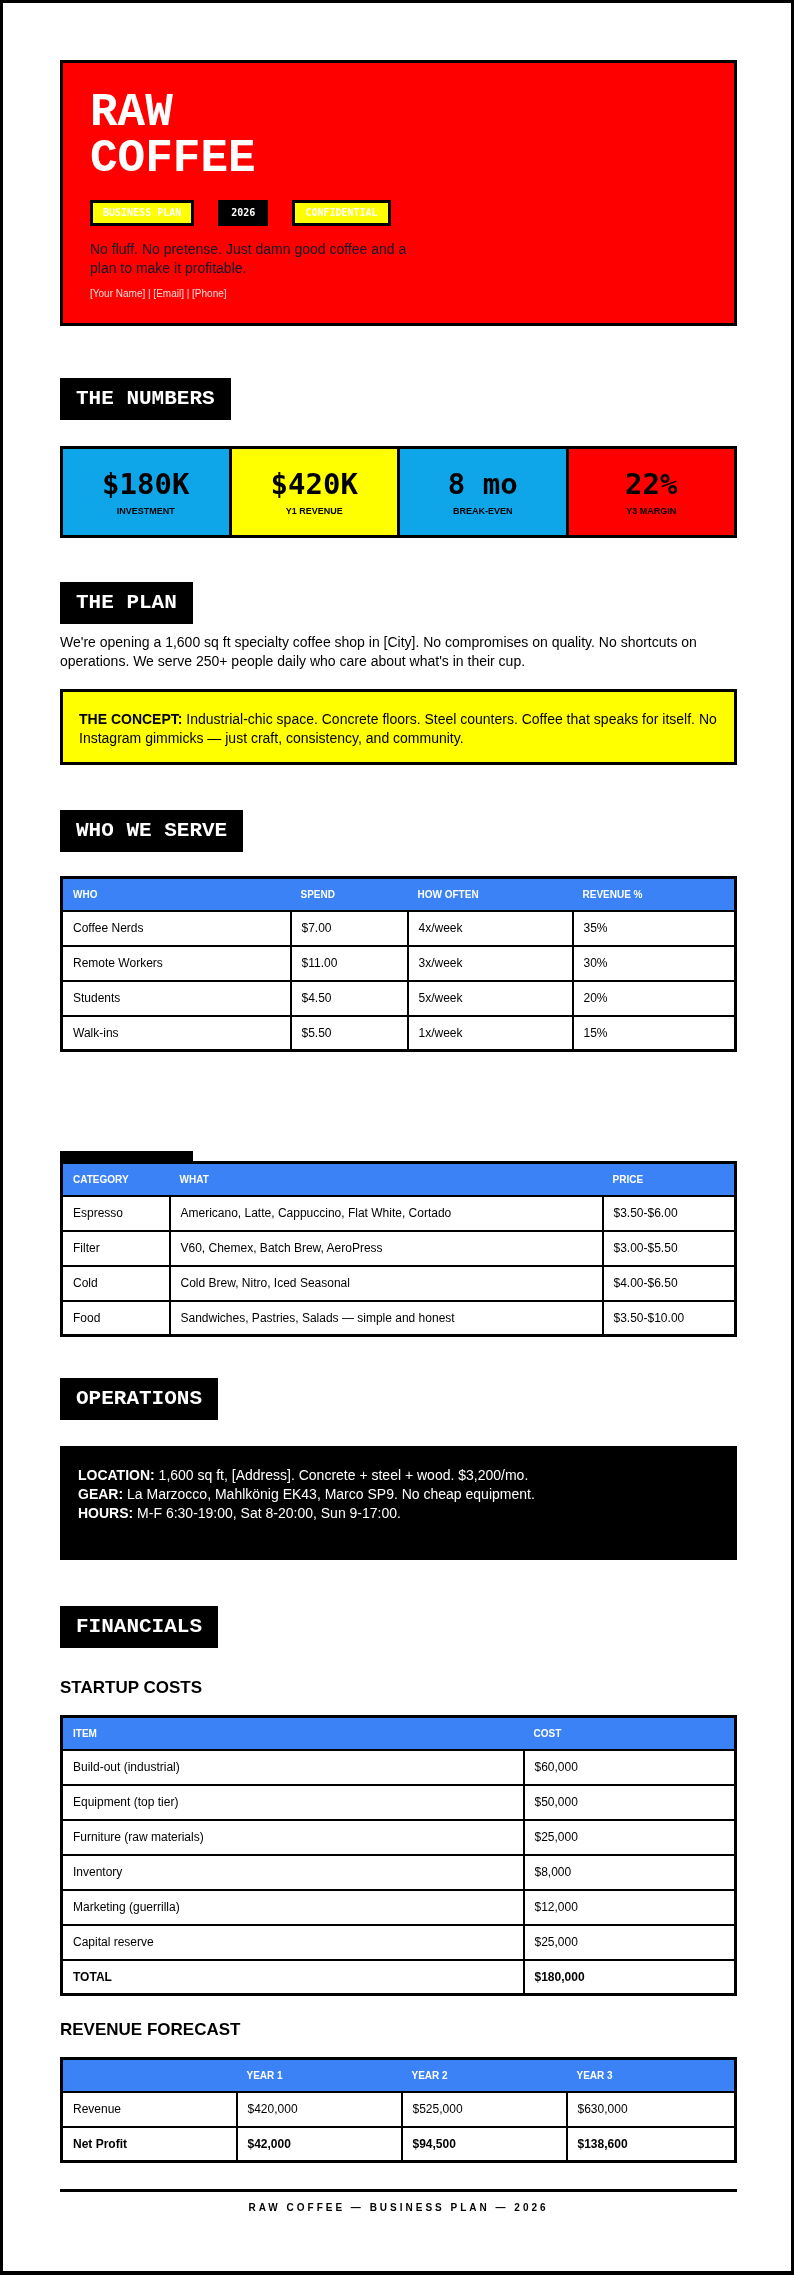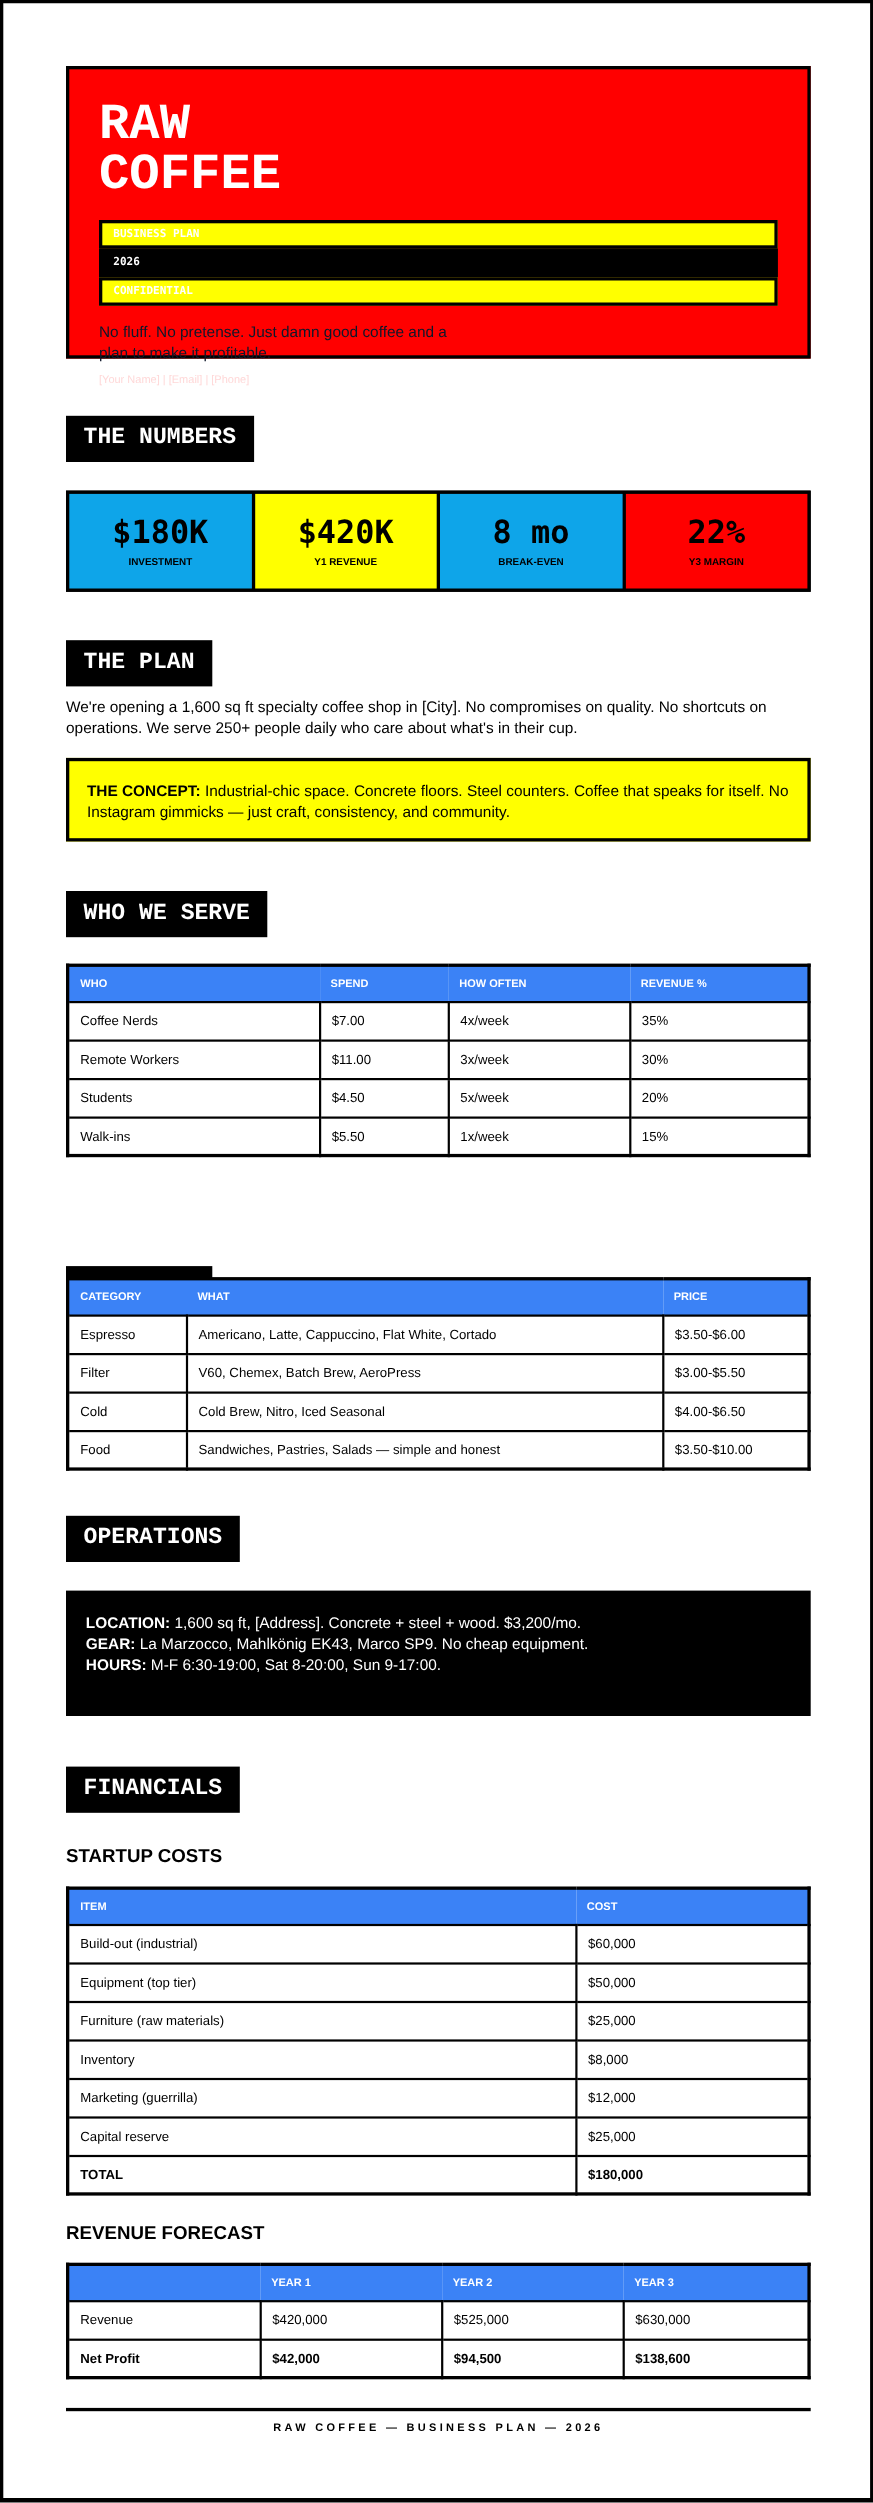--- a/index.html
+++ b/index.html
@@ -41,7 +41,7 @@
       color: #fff;
       letter-spacing: 0px;
     }
-    .badges { display: flex; gap: 0; margin-top: 18px; flex-direction: column; }
+    .badges { display: flex; gap: 24px; margin-top: 18px; }
     .badge {
       font-family: "DejaVu Sans Mono", monospace;
       font-weight: 700;

